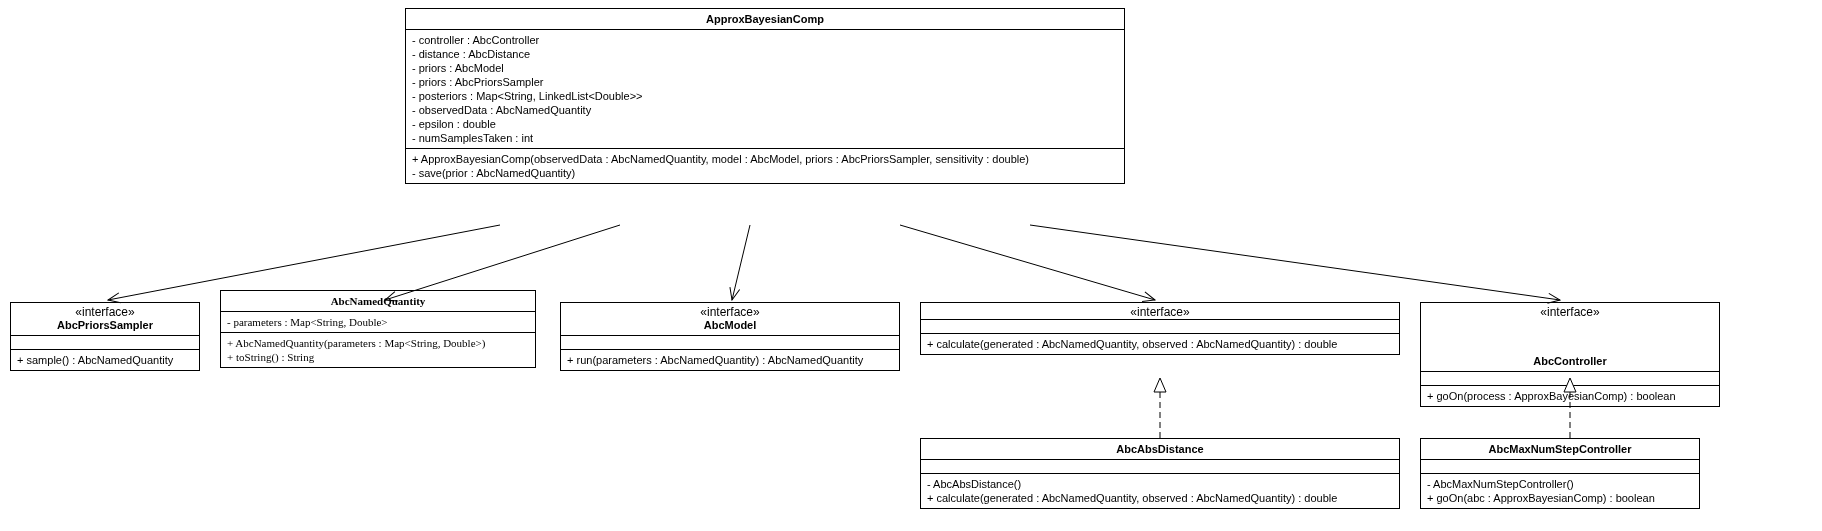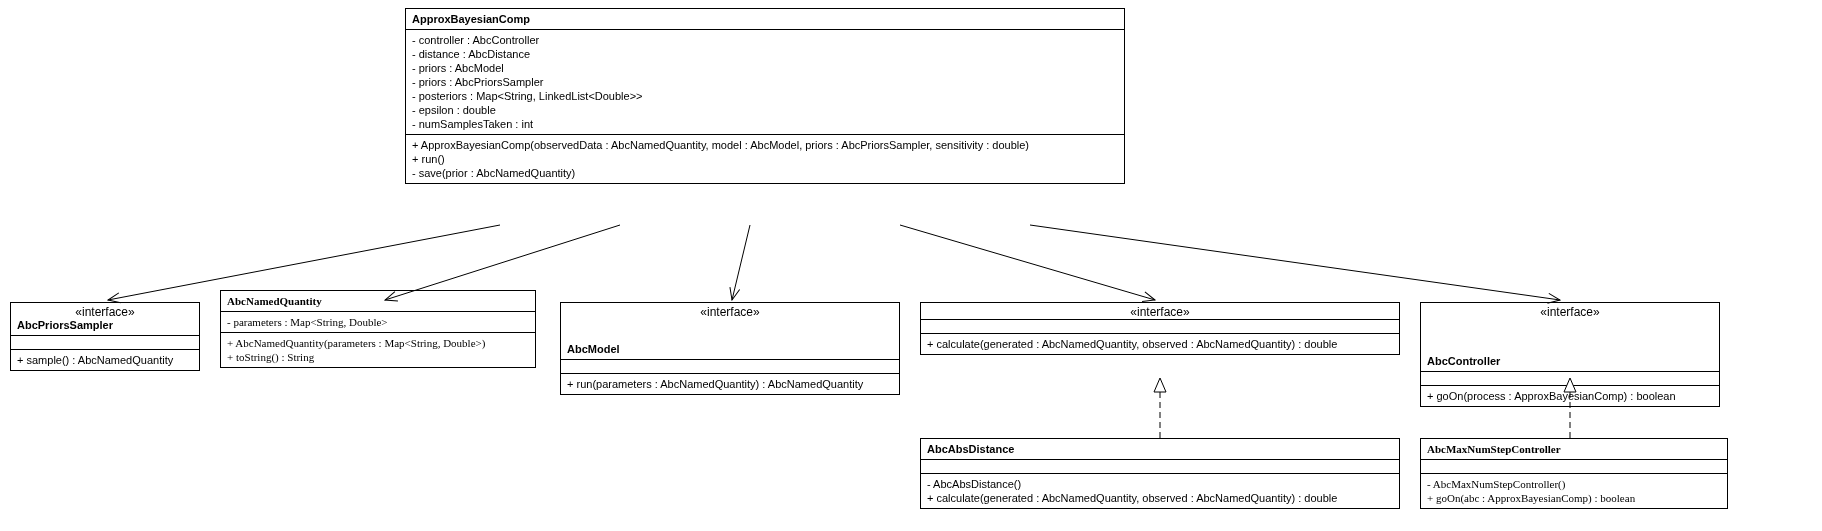--- a/index.html
+++ b/index.html
@@ -31,6 +31,7 @@
     border-bottom: none;
   }
   .class-name {
+    text-align: center;
     font-weight: bold;
     padding: 4px 6px;
   }

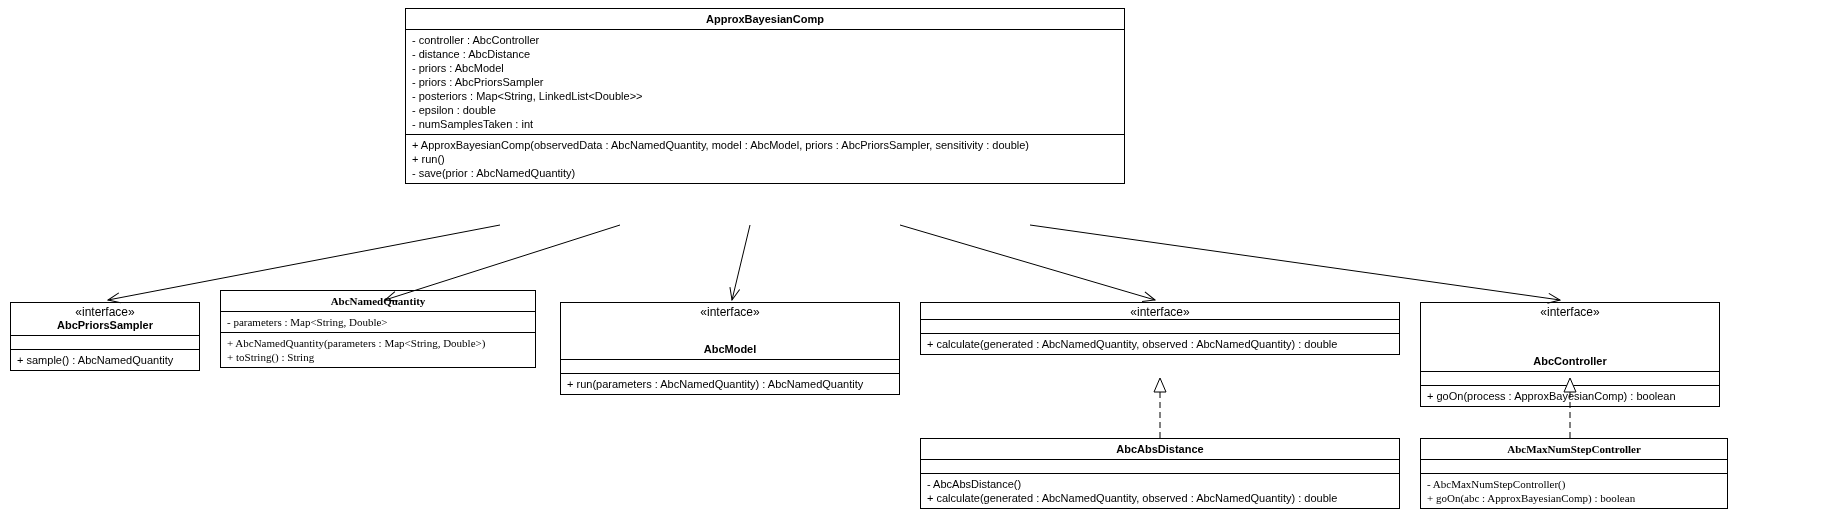--- a/index.html
+++ b/index.html
@@ -67,6 +67,7 @@
       <div class="member">- priors : AbcModel</div>
       <div class="member">- priors : AbcPriorsSampler</div>
       <div class="member">- posteriors : Map&lt;String, LinkedList&lt;Double&gt;&gt;</div>
+      <div class="member">- observedData : AbcNamedQuantity</div>
       <div class="member">- epsilon : double</div>
       <div class="member">- numSamplesTaken : int</div>
     </div>

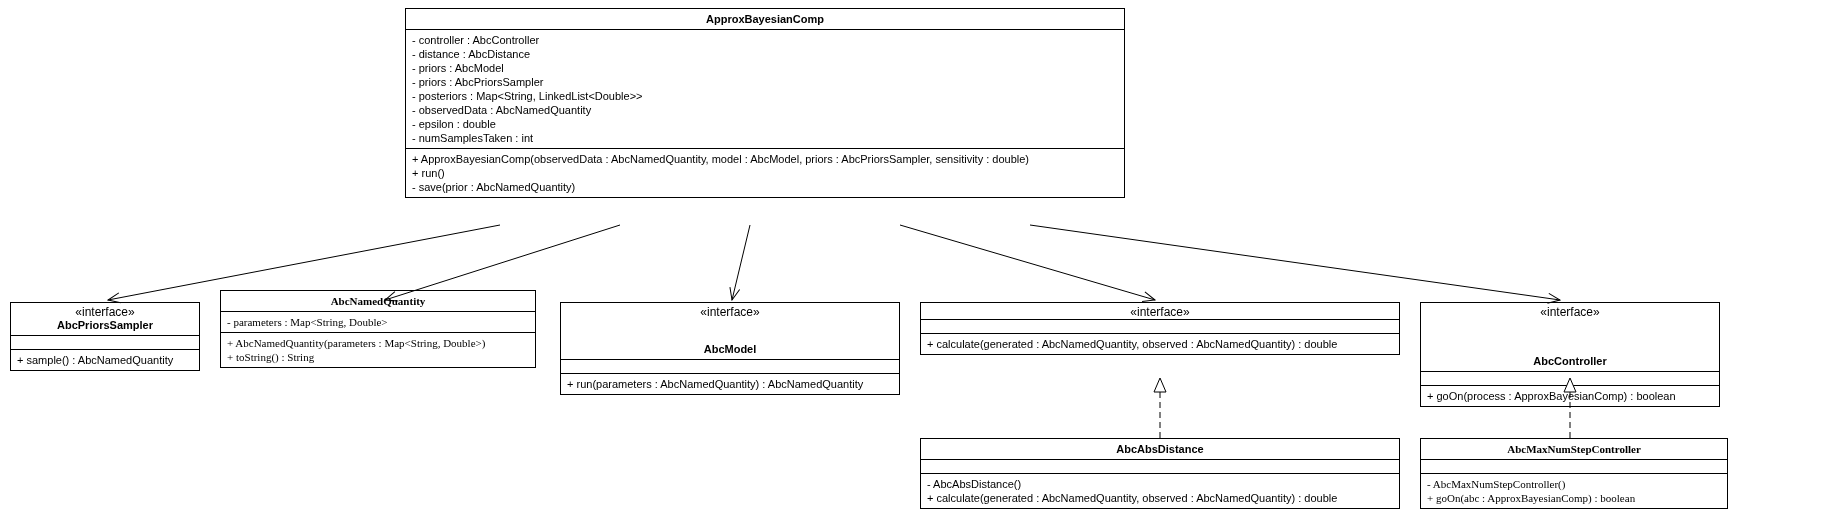--- a/index.html
+++ b/index.html
@@ -73,7 +73,6 @@
     </div>
     <div class="compartment">
       <div class="member">+ ApproxBayesianComp(observedData : AbcNamedQuantity, model : AbcModel, priors : AbcPriorsSampler, sensitivity : double)</div>
-      <div class="member">+ run()</div>
       <div class="member">- save(prior : AbcNamedQuantity)</div>
     </div>
   </div>

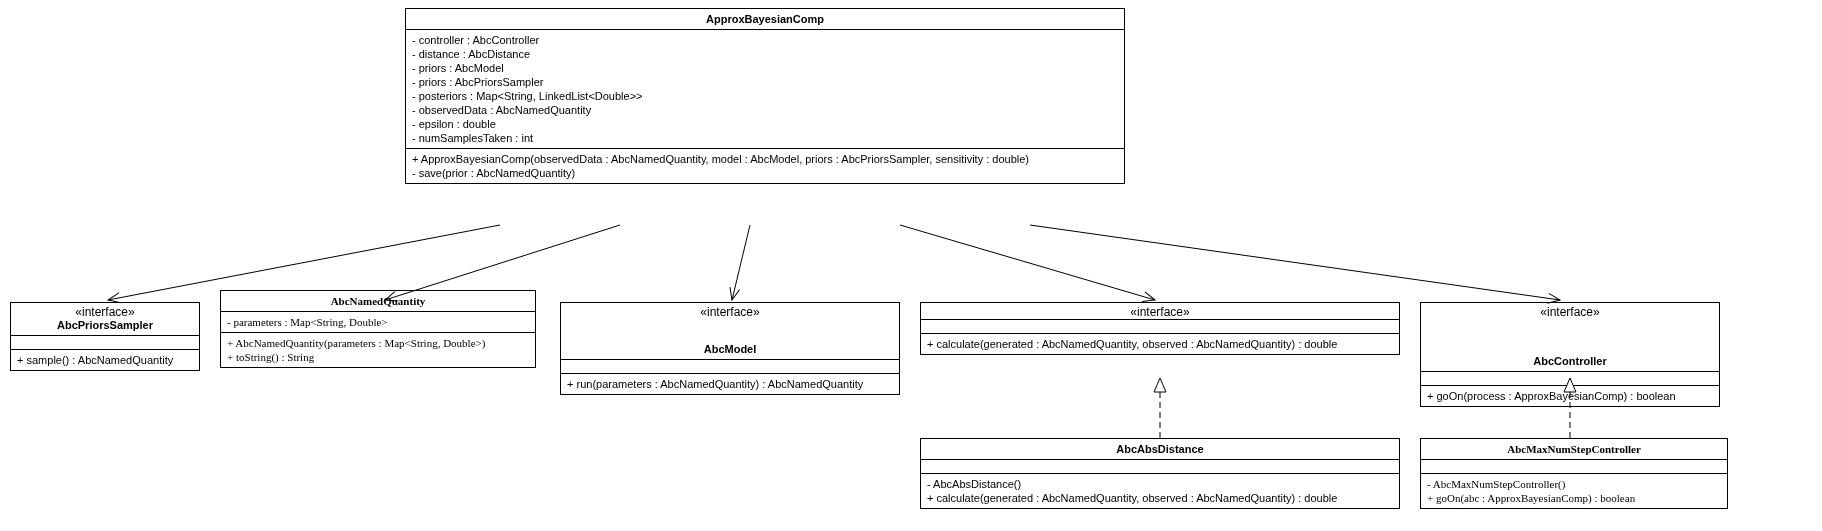--- a/index.html
+++ b/index.html
@@ -102,7 +102,7 @@
   <div class="class-box" style="left:560px; top:302px; width:340px;">
     <div class="compartment" style="padding:0;">
       <div class="stereotype">«interface»</div>
-      <div class="class-name" style="padding-top:0;margin-top:24px;">AbcModel</div>
+      <div class="class-name" style="padding-top:0;">AbcModel</div>
     </div>
     <div class="compartment"></div>
     <div class="compartment">

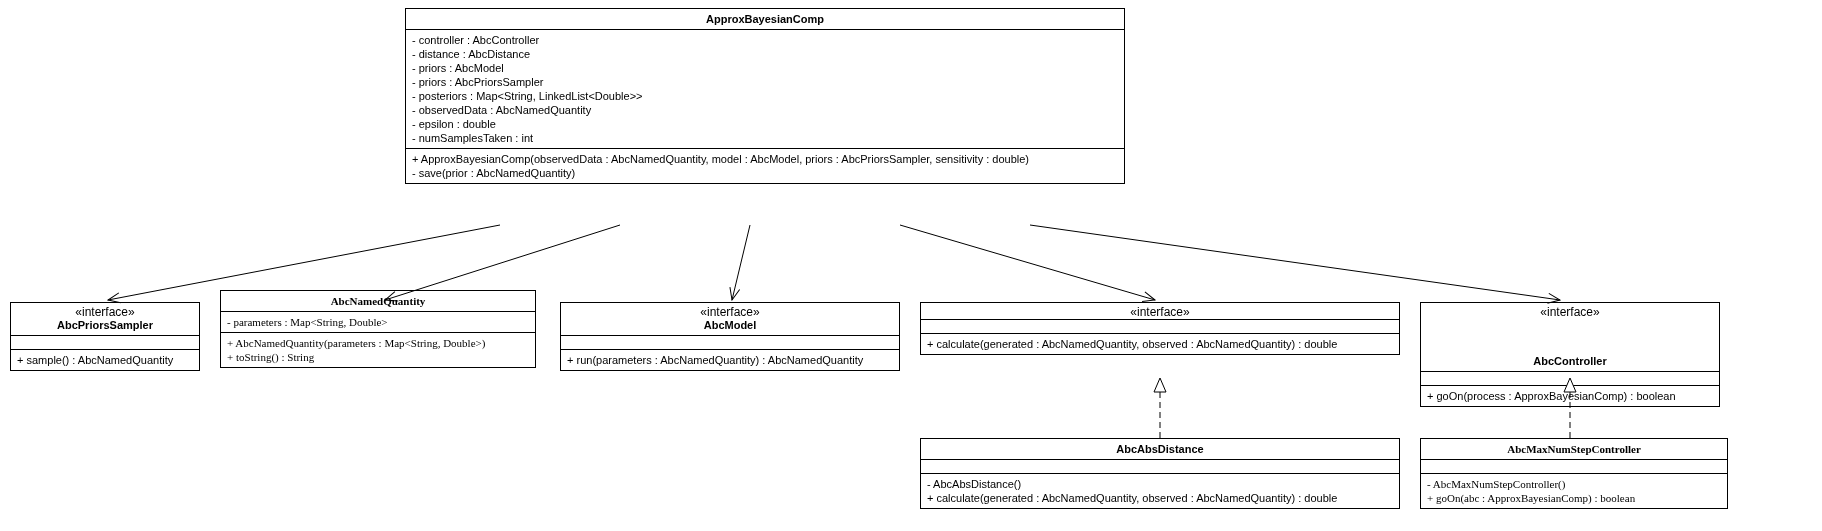--- a/index.html
+++ b/index.html
@@ -140,7 +140,7 @@
     </div>
   </div>
 
-  <div class="class-box" style="left:1420px; top:438px; width:308px;font-family:Liberation Serif, serif;">
+  <div class="class-box" style="left:1420px; top:438px; width:280px;">
     <div class="compartment class-name">AbcMaxNumStepController</div>
     <div class="compartment"></div>
     <div class="compartment">

